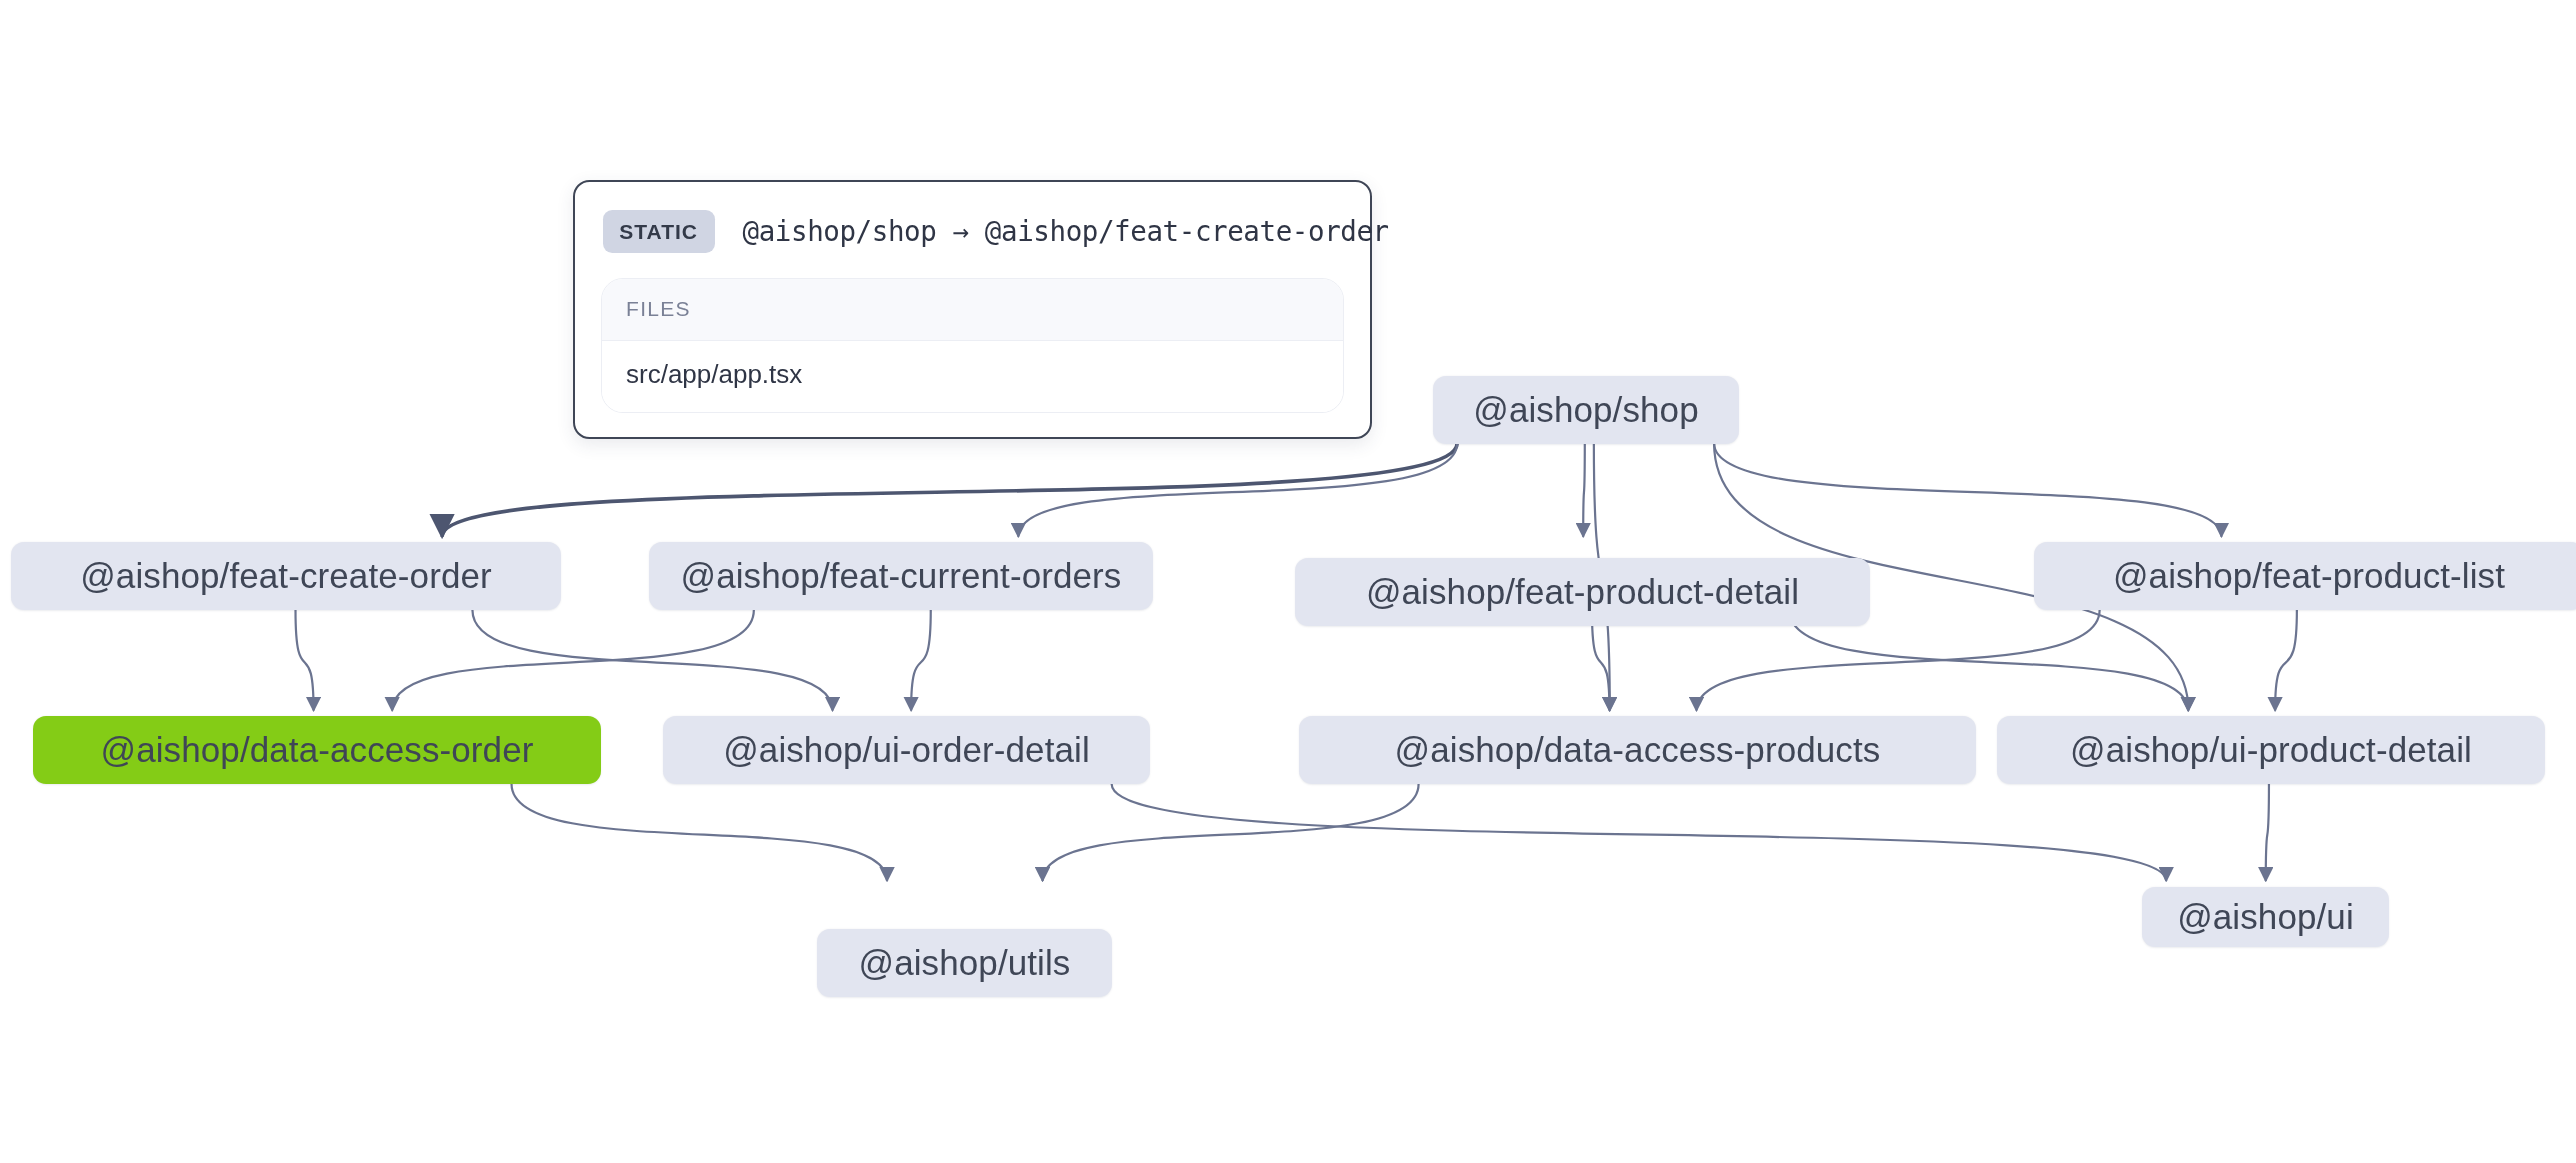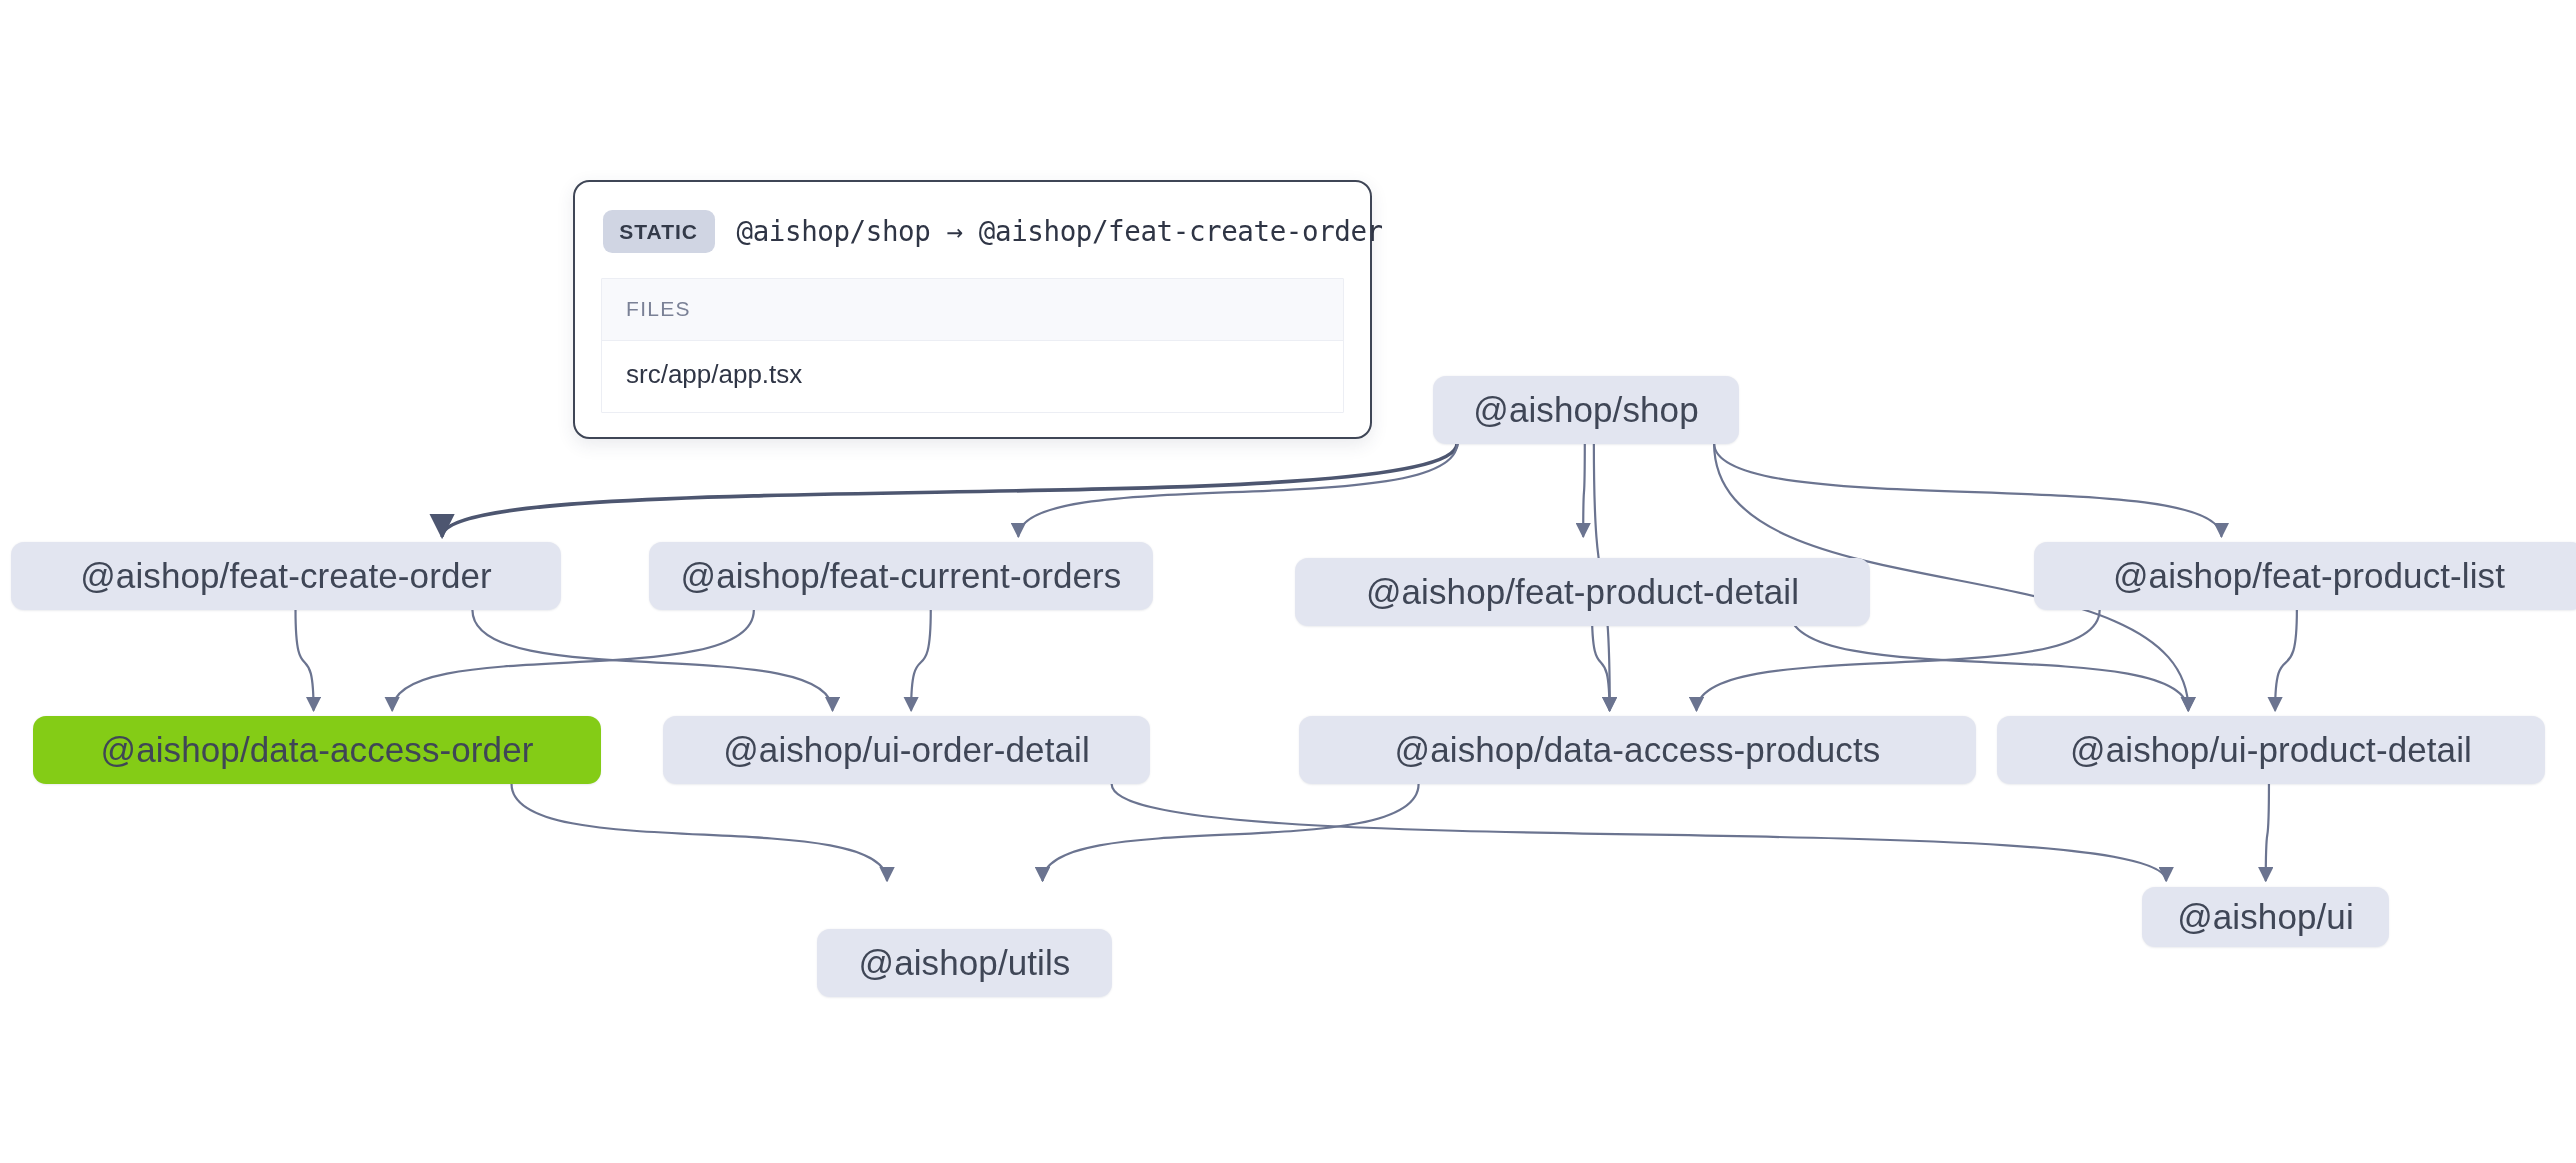--- a/index.html
+++ b/index.html
@@ -65,7 +65,7 @@
   #tooltip-header {
     display: flex;
     align-items: center;
-    gap: 22px;
+    gap: 28px;
     padding: 3.7px 1.8px 5.5px 1.8px;
   }
   #static-badge {

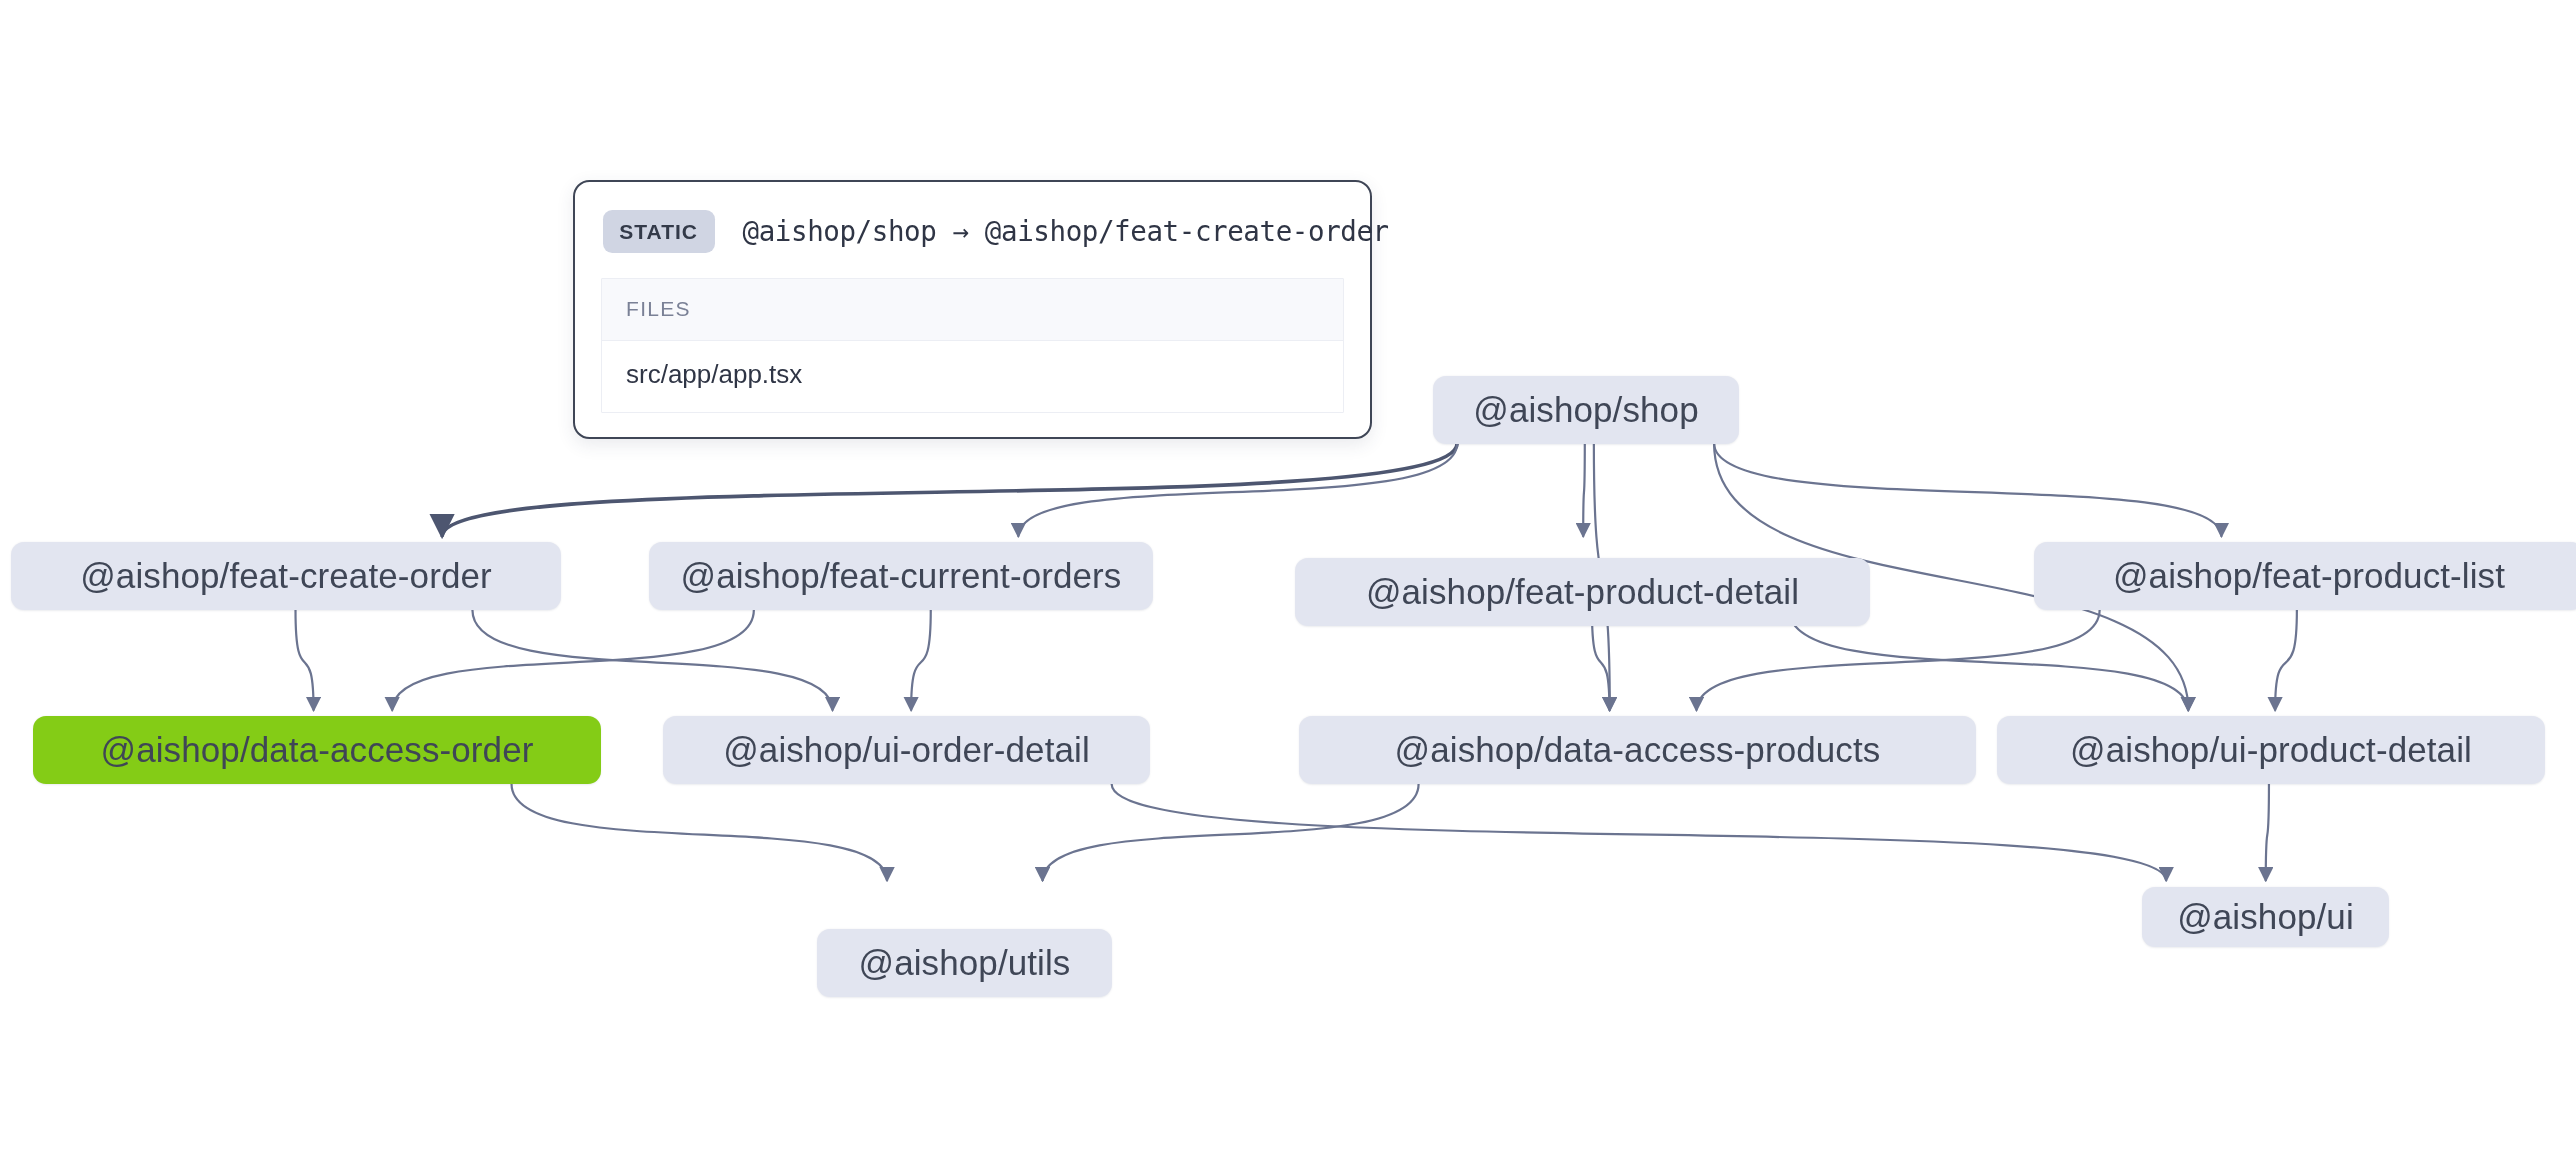--- a/index.html
+++ b/index.html
@@ -88,7 +88,7 @@
   #files-panel {
     margin-top: 20px;
     border: 1.8px solid #eceef4;
-    border-radius: 1px;
+    border-radius: 22px;
     overflow: hidden;
   }
   #files-header {

